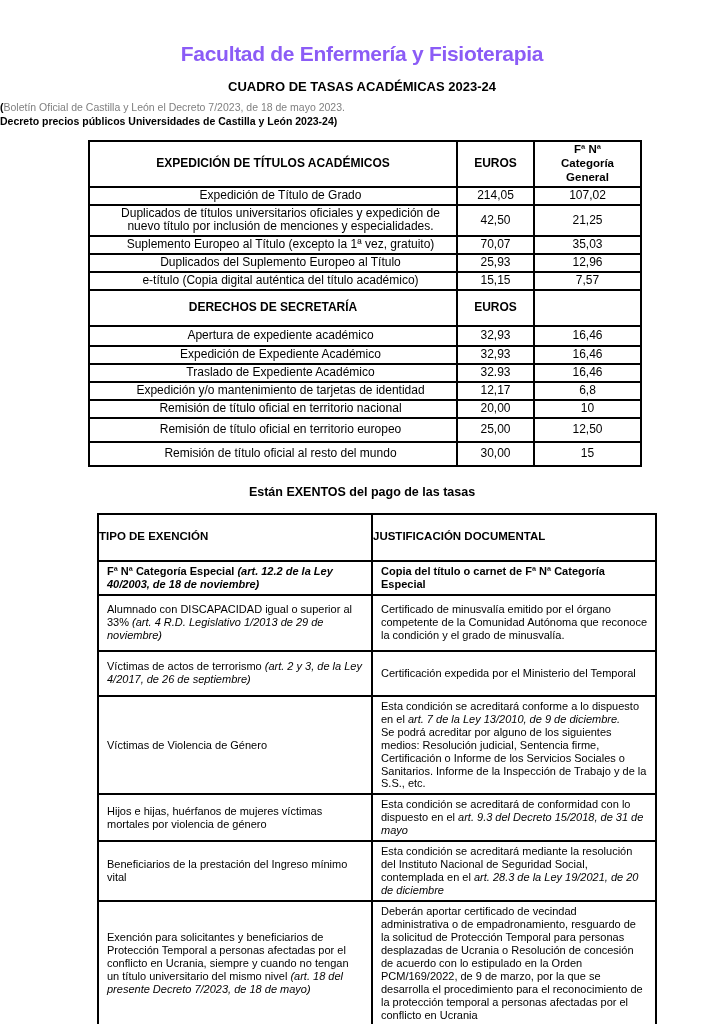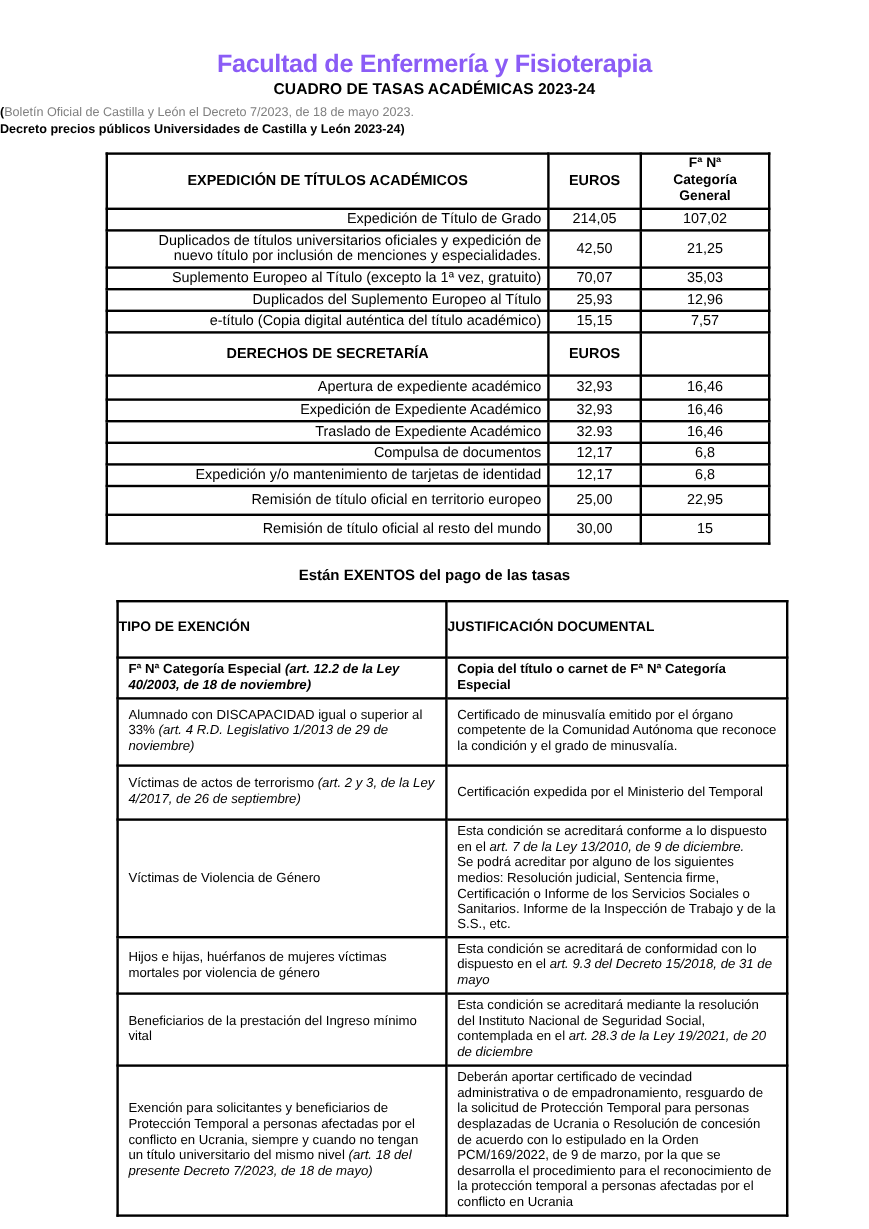--- a/index.html
+++ b/index.html
@@ -20,6 +20,7 @@
     letter-spacing: -0.3px;
   }
   .subtitle {
+    margin-top: 13px;
     text-align: center;
     font-size: 13px;
     font-weight: bold;

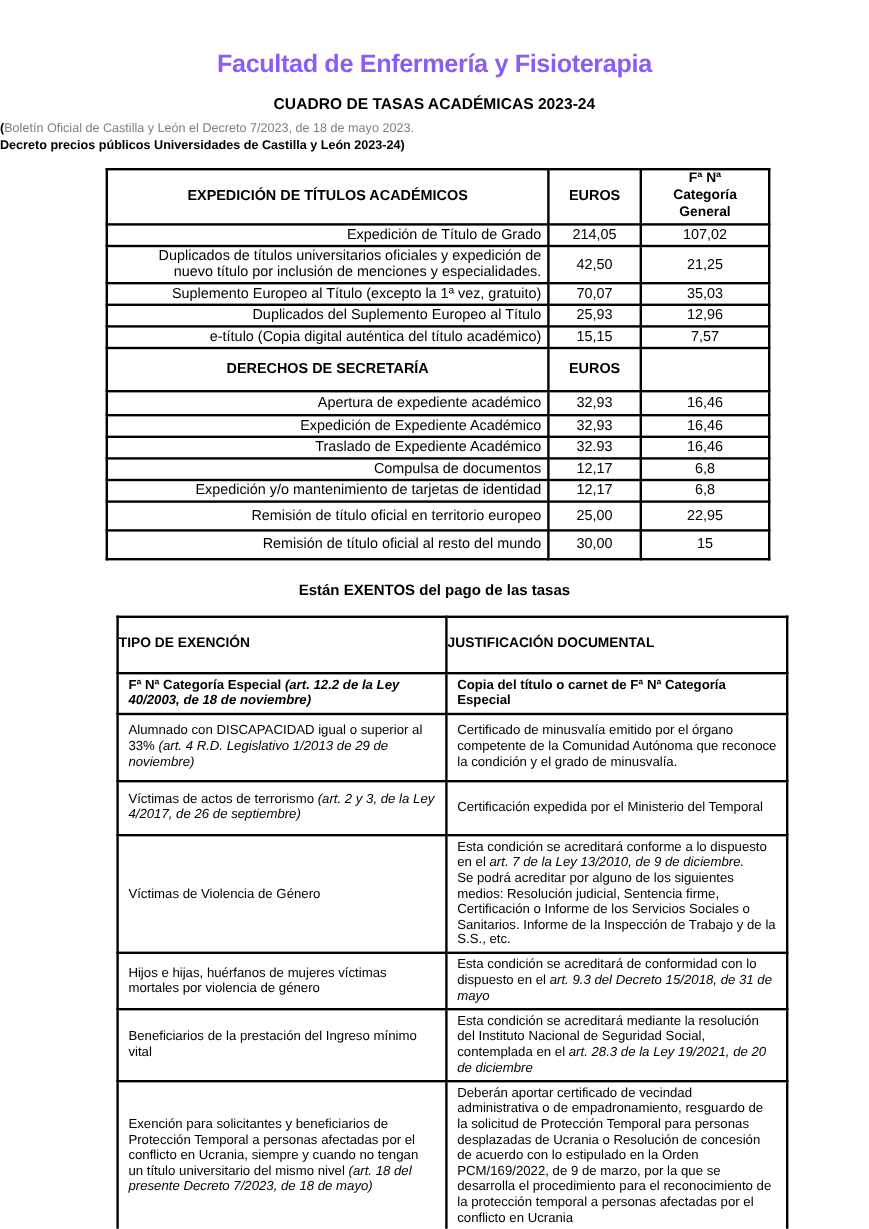--- a/index.html
+++ b/index.html
@@ -45,7 +45,7 @@
     font-size: 12px; line-height: 1.16;
   }
   .t1 td, .t1 th { padding: 1px 5px; }
-  .t1 .lbl { text-align: right; padding-left: 20px; }
+  .t1 .lbl { text-align: center; padding-left: 20px; }
   .t1 .num { text-align: center; }
   .t1 th { text-align: center; font-weight: bold; }
   .t1 .fn-head { font-size: 11.5px; white-space: pre-line; line-height: 1.2; }

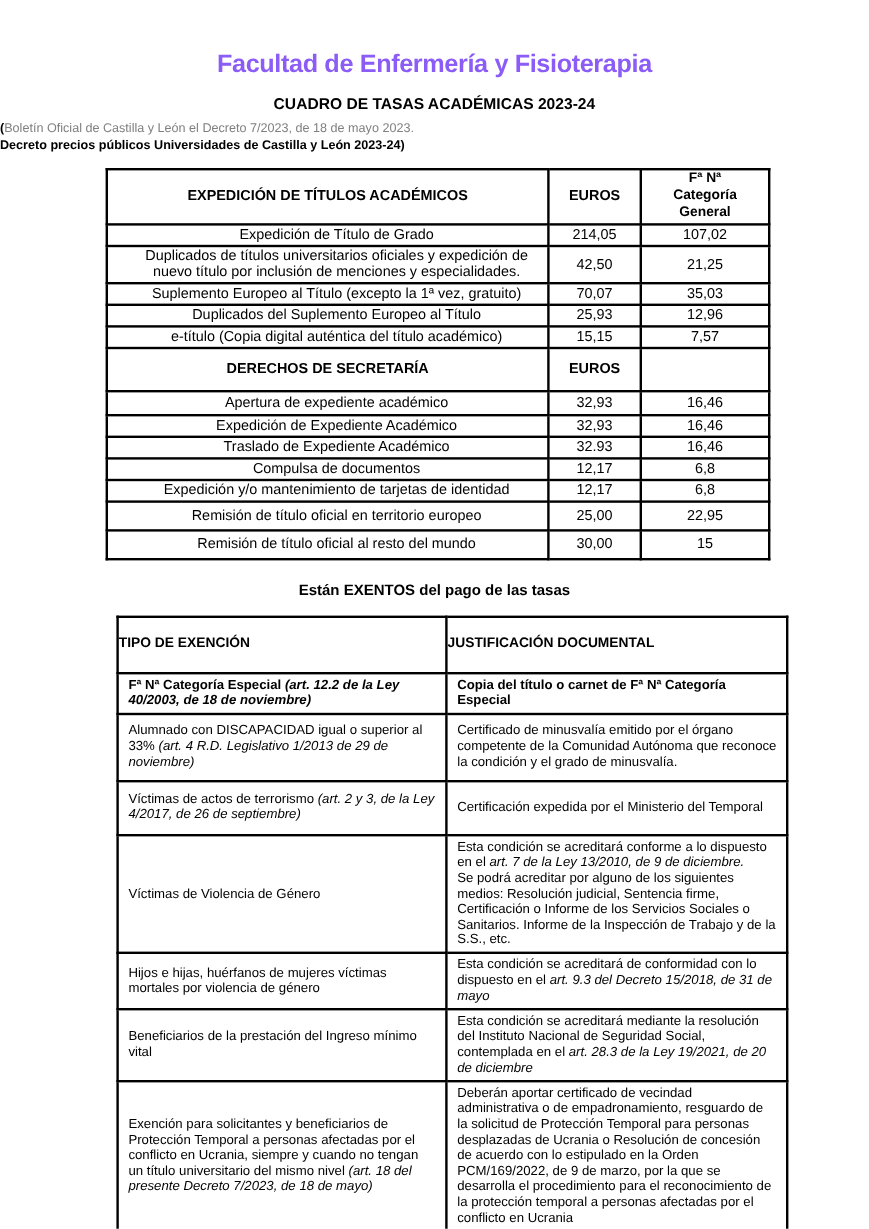--- a/index.html
+++ b/index.html
@@ -154,11 +154,6 @@
       <td class="num">16,46</td>
     </tr>
     <tr class="r-small">
-      <td class="lbl">Compulsa de documentos</td>
-      <td class="num">12,17</td>
-      <td class="num">6,8</td>
-    </tr>
-    <tr class="r-small">
       <td class="lbl">Expedición y/o mantenimiento de tarjetas de identidad</td>
       <td class="num">12,17</td>
       <td class="num">6,8</td>

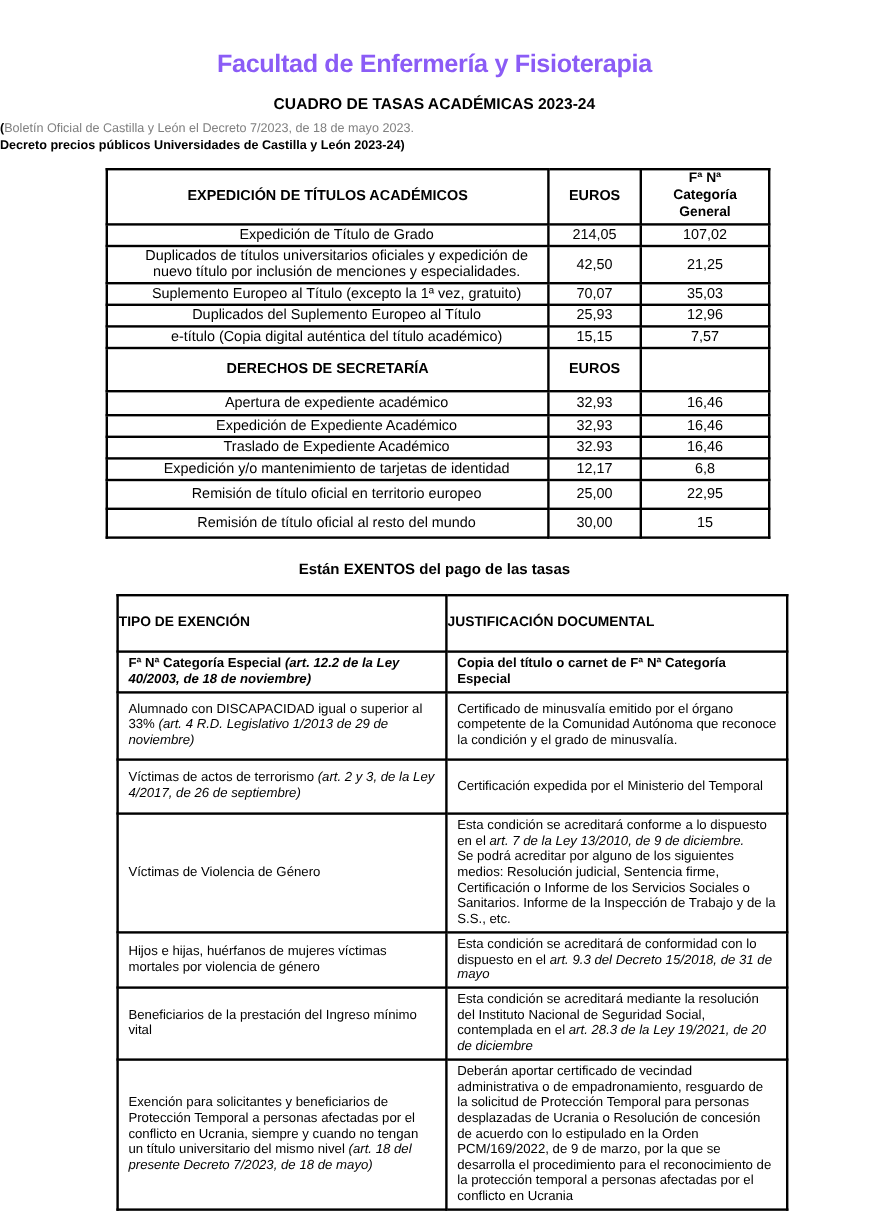--- a/index.html
+++ b/index.html
@@ -158,6 +158,11 @@
       <td class="num">12,17</td>
       <td class="num">6,8</td>
     </tr>
+    <tr class="r-std">
+      <td class="lbl">Remisión de título oficial en territorio nacional</td>
+      <td class="num">20,00</td>
+      <td class="num">10</td>
+    </tr>
     <tr class="r-tall">
       <td class="lbl">Remisión de título oficial en territorio europeo</td>
       <td class="num">25,00</td>

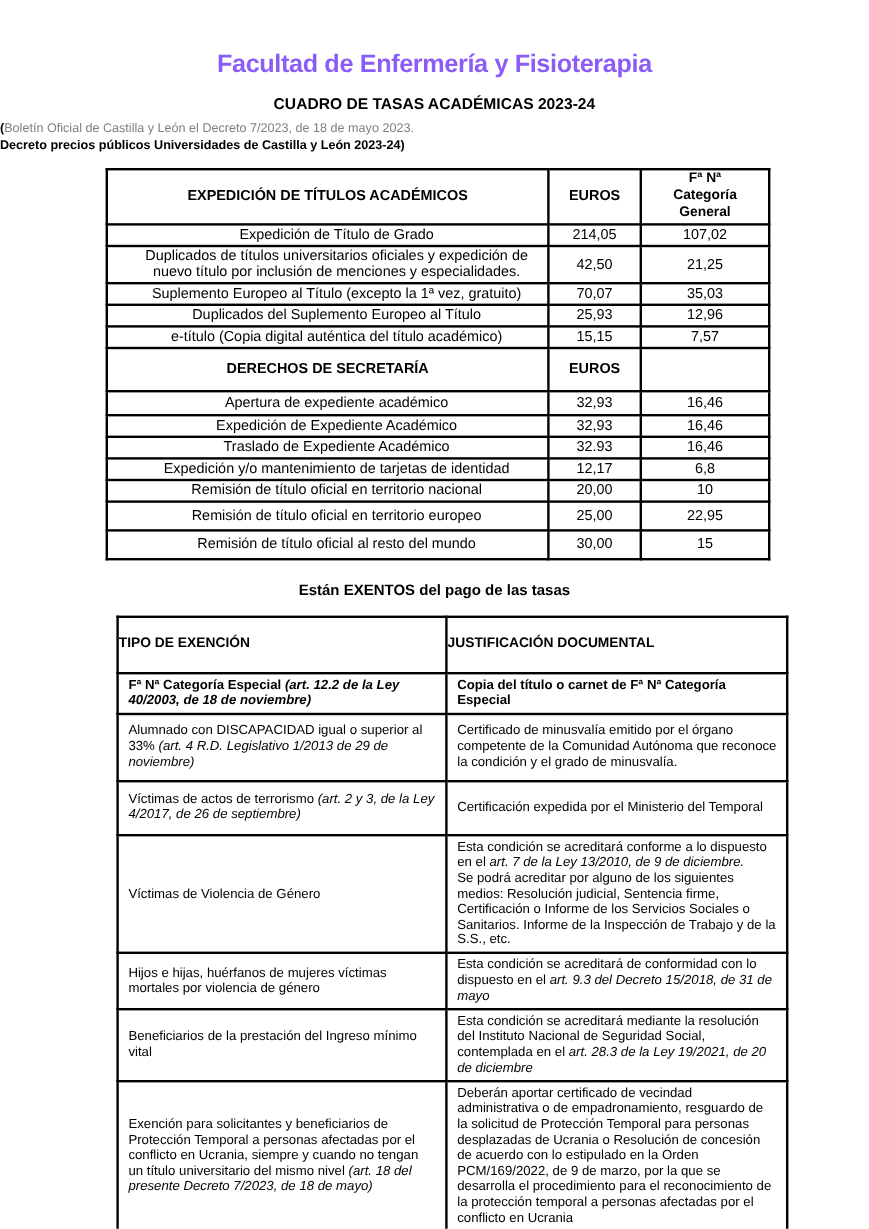--- a/index.html
+++ b/index.html
@@ -166,7 +166,7 @@
     <tr class="r-tall">
       <td class="lbl">Remisión de título oficial en territorio europeo</td>
       <td class="num">25,00</td>
-      <td class="num">22,95</td>
+      <td class="num">12,50</td>
     </tr>
     <tr class="r-tall">
       <td class="lbl">Remisión de título oficial al resto del mundo</td>

